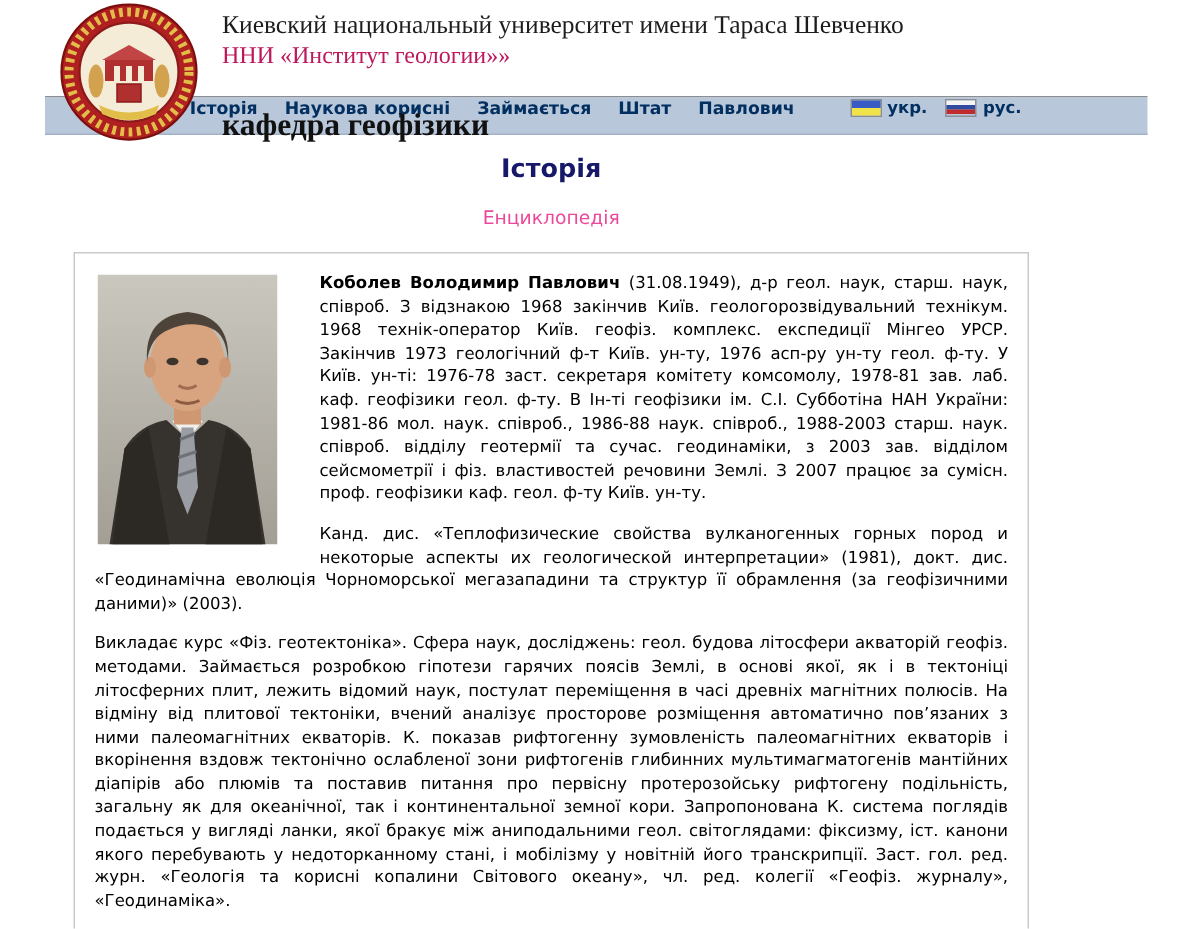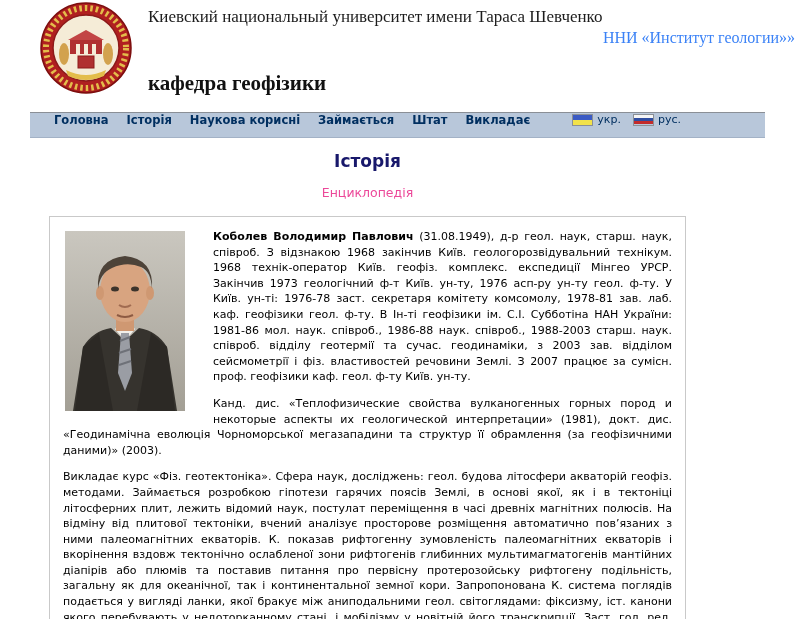--- a/index.html
+++ b/index.html
@@ -8,7 +8,7 @@
   .page { position:relative; width:795px; height:619px; background:#fff; }
 
   
-  header { position:relative; height:112px; }
+  header { position:relative; height:64px; }
   .seal { position:absolute; left:40px; top:2px; }
   .titles { padding:6px 0 0 148px; font-family:"Liberation Serif", serif; }
   .uni  { font-size:17px; color:#1c1c1c; line-height:21px; }

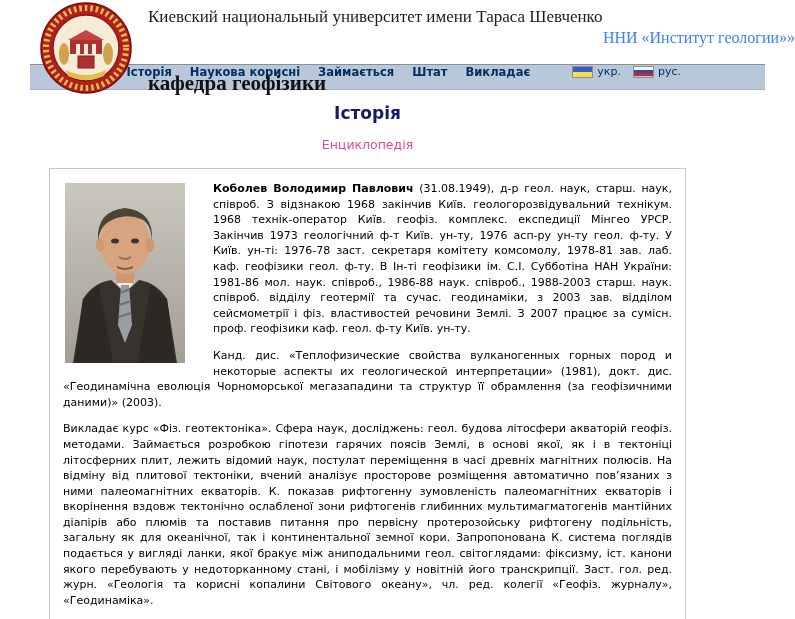--- a/index.html
+++ b/index.html
@@ -12,7 +12,7 @@
   .seal { position:absolute; left:40px; top:2px; }
   .titles { padding:6px 0 0 148px; font-family:"Liberation Serif", serif; }
   .uni  { font-size:17px; color:#1c1c1c; line-height:21px; }
-  .inst { font-size:16px; color:#3b82f6; line-height:21px;text-align:right; }
+  .inst { font-size:16px; color:#be185d; line-height:21px; }
   .dept { font-size:21px; font-weight:bold; color:#111; margin-top:23px; }
   .home-link { position:absolute; right:32px; bottom:3px; font-size:11.5px;
                color:#5b7da3; text-decoration:none; cursor:pointer; }

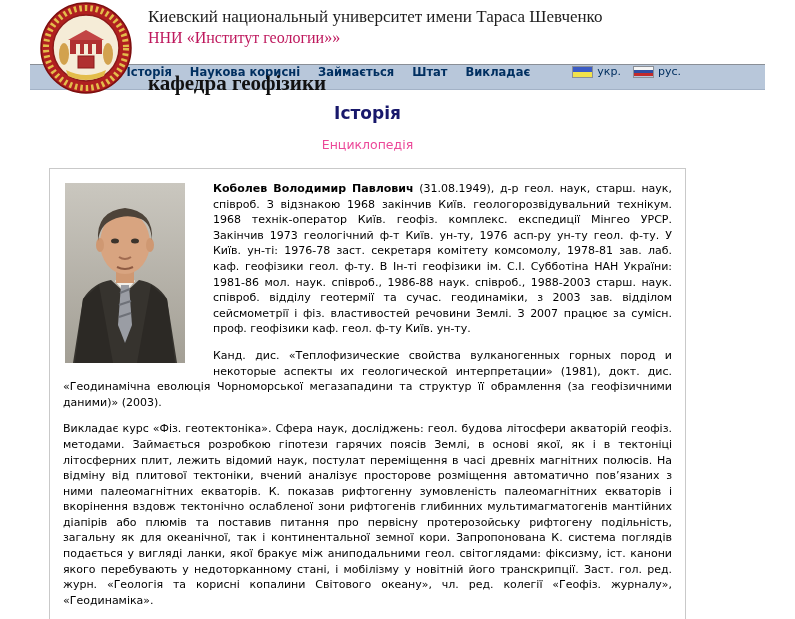--- a/index.html
+++ b/index.html
@@ -83,7 +83,7 @@
     <a class="nav-item">Наукова корисні</a>
     <a class="nav-item">Займається</a>
     <a class="nav-item">Штат</a>
-    <a class="nav-item">Викладає</a>
+    <a class="nav-item">Павлович</a>
     <div class="spacer"></div>
     <span class="lang">
       <span class="flag flag-ua">

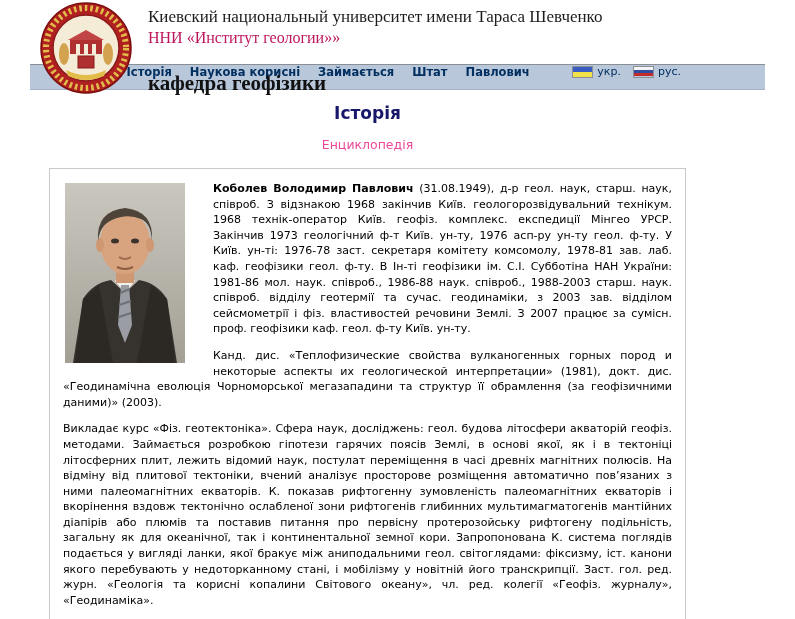--- a/index.html
+++ b/index.html
@@ -25,7 +25,7 @@
   .nav-item { font-size:11.5px; font-weight:bold; color:#002f60; text-decoration:none;
               padding:0 9px; cursor:pointer; white-space:nowrap; }
   .spacer { flex:1; }
-  .lang { display:flex; align-items:center; margin-right:4px; cursor:pointer; }
+  .lang { display:flex; align-items:center; margin-right:4px; cursor:pointer;font-weight:bold; }
   .lang-label { font-size:11px; color:#002f60; margin:0 8px 0 4px; }
   .flag { width:21px; height:12px; display:inline-block; border:1px solid #8a8f96; }
   .flag-ua .t { display:block; width:100%; height:50%; background:#3b5bc4; }

